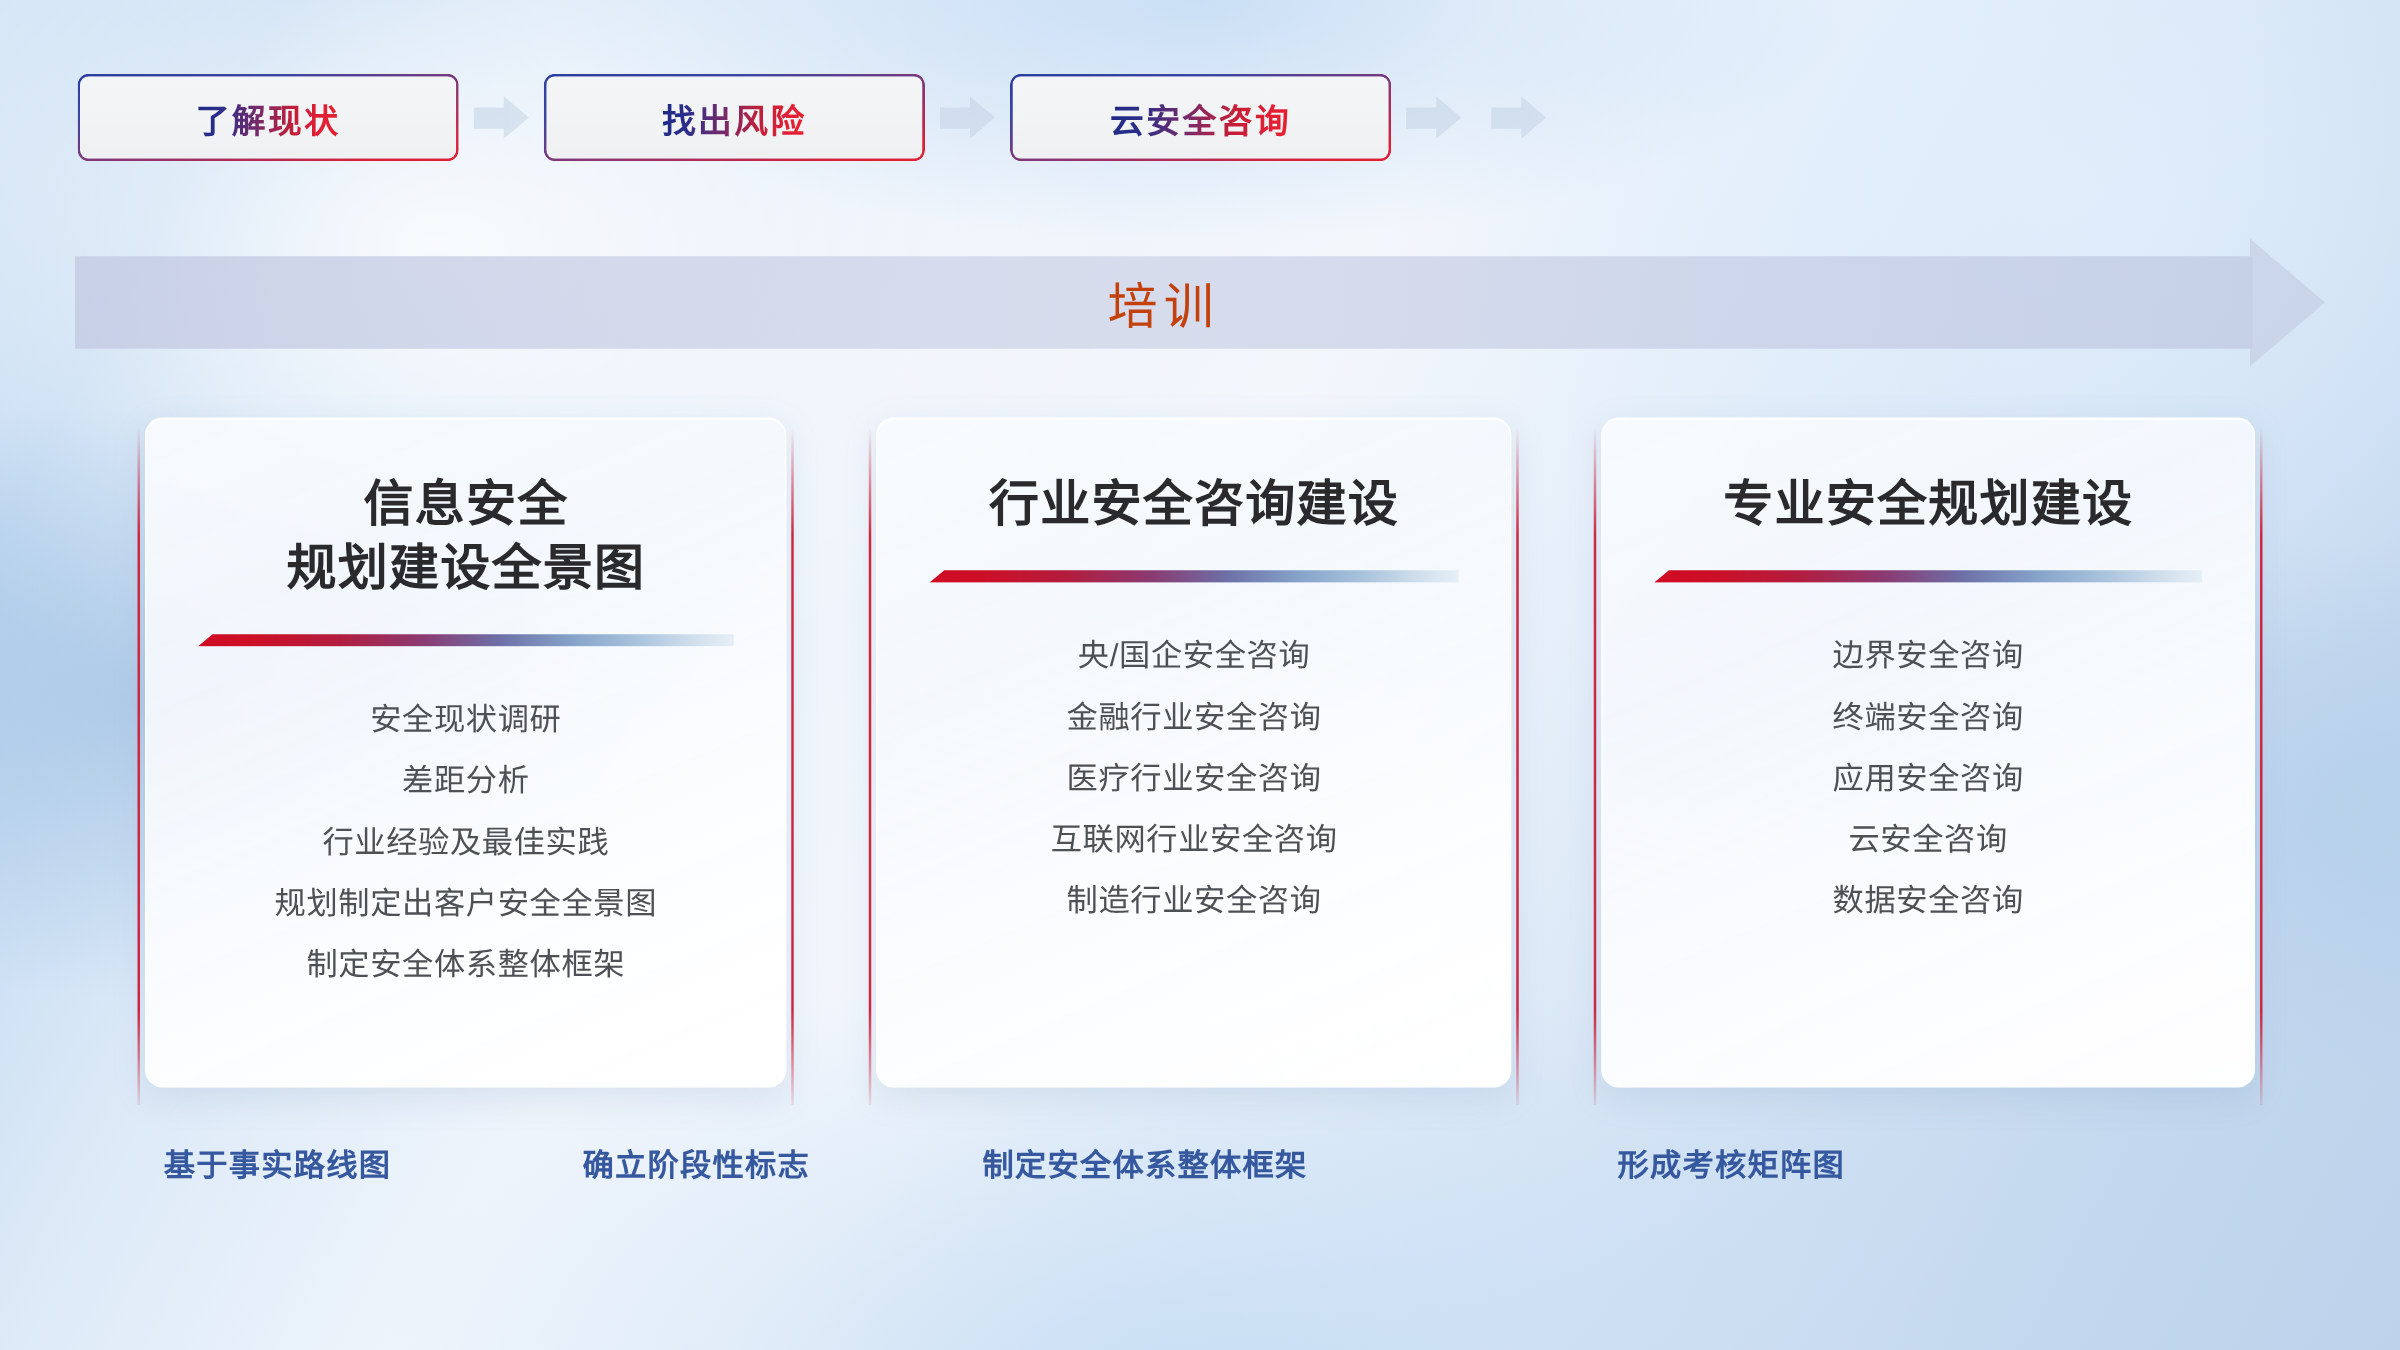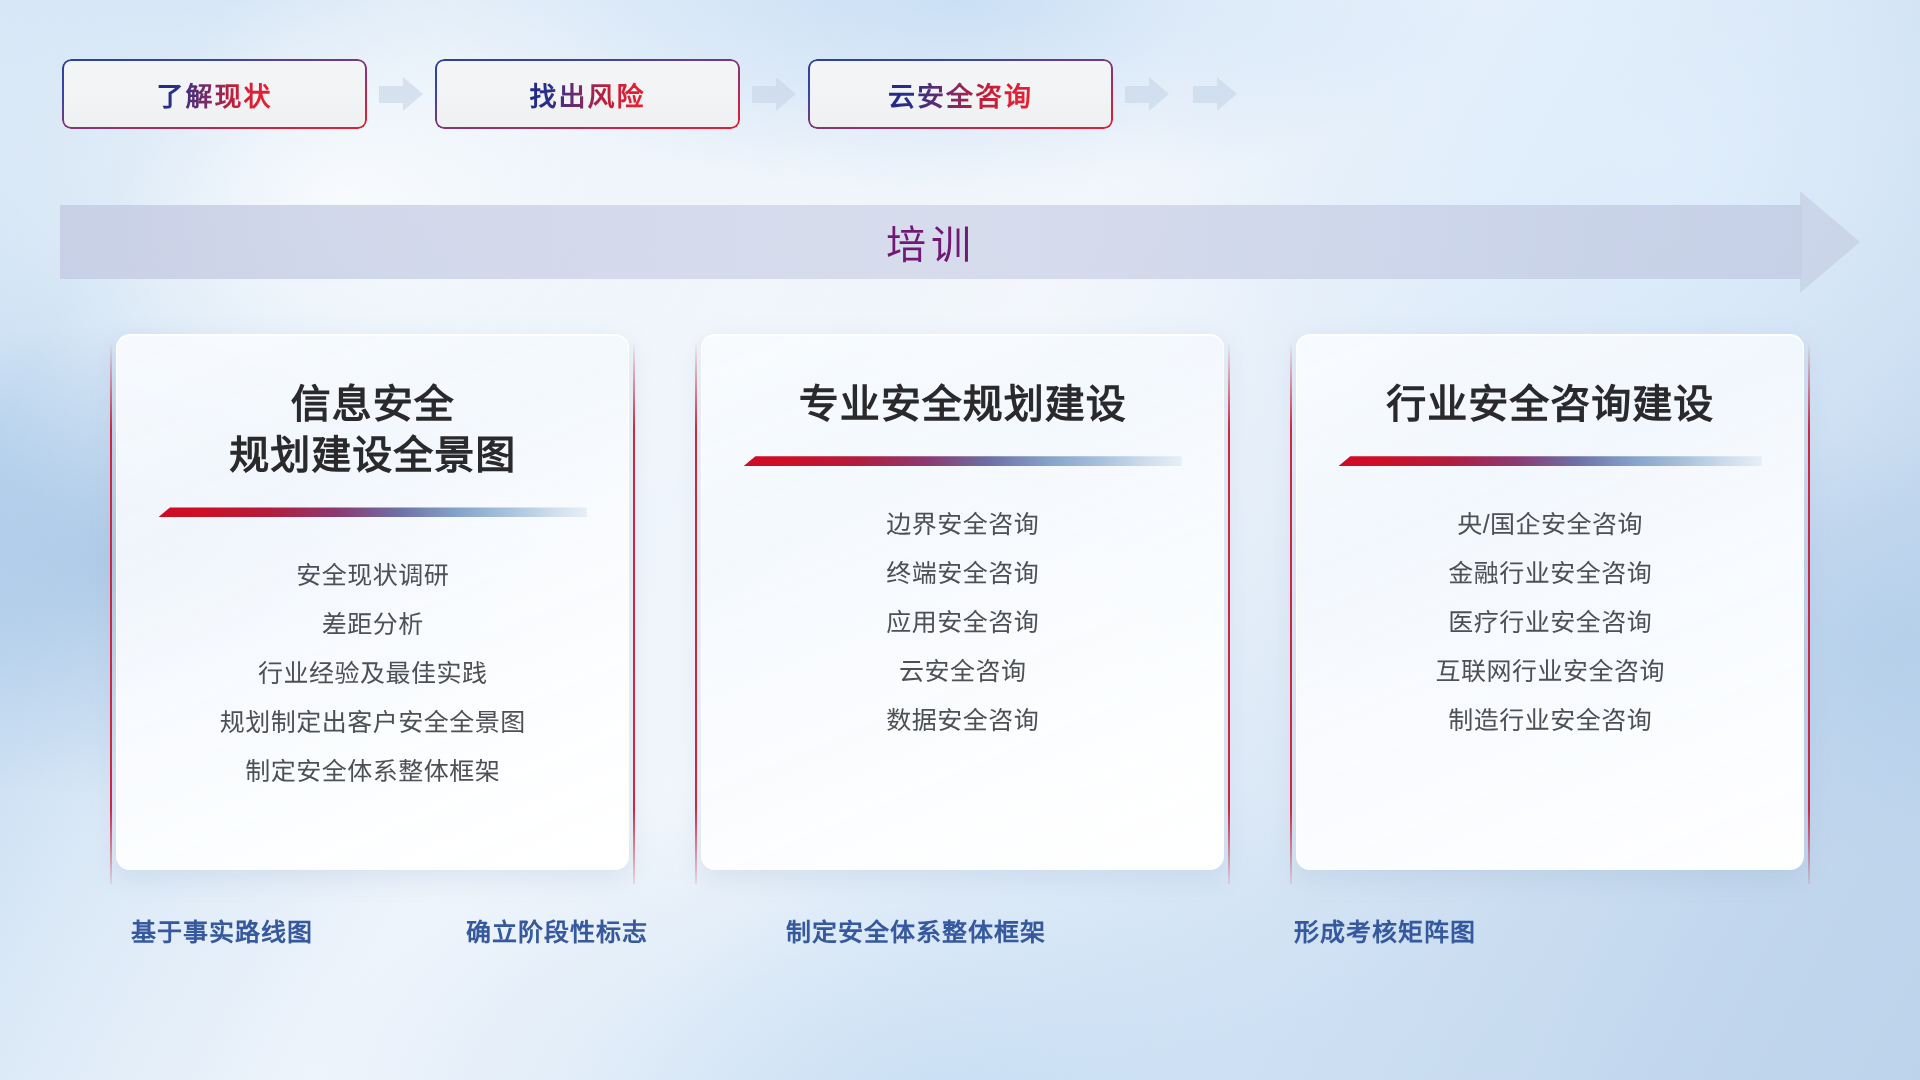--- a/index.html
+++ b/index.html
@@ -107,7 +107,7 @@
   #banner .btitle{
     position:absolute;left:0;top:0;width:1742px;height:74px;
     display:flex;align-items:center;justify-content:center;
-    font-size:40px;font-weight:400;color:#701a75;letter-spacing:5px;
+    font-size:40px;font-weight:400;color:#c2410c;letter-spacing:5px;
   }
 
   

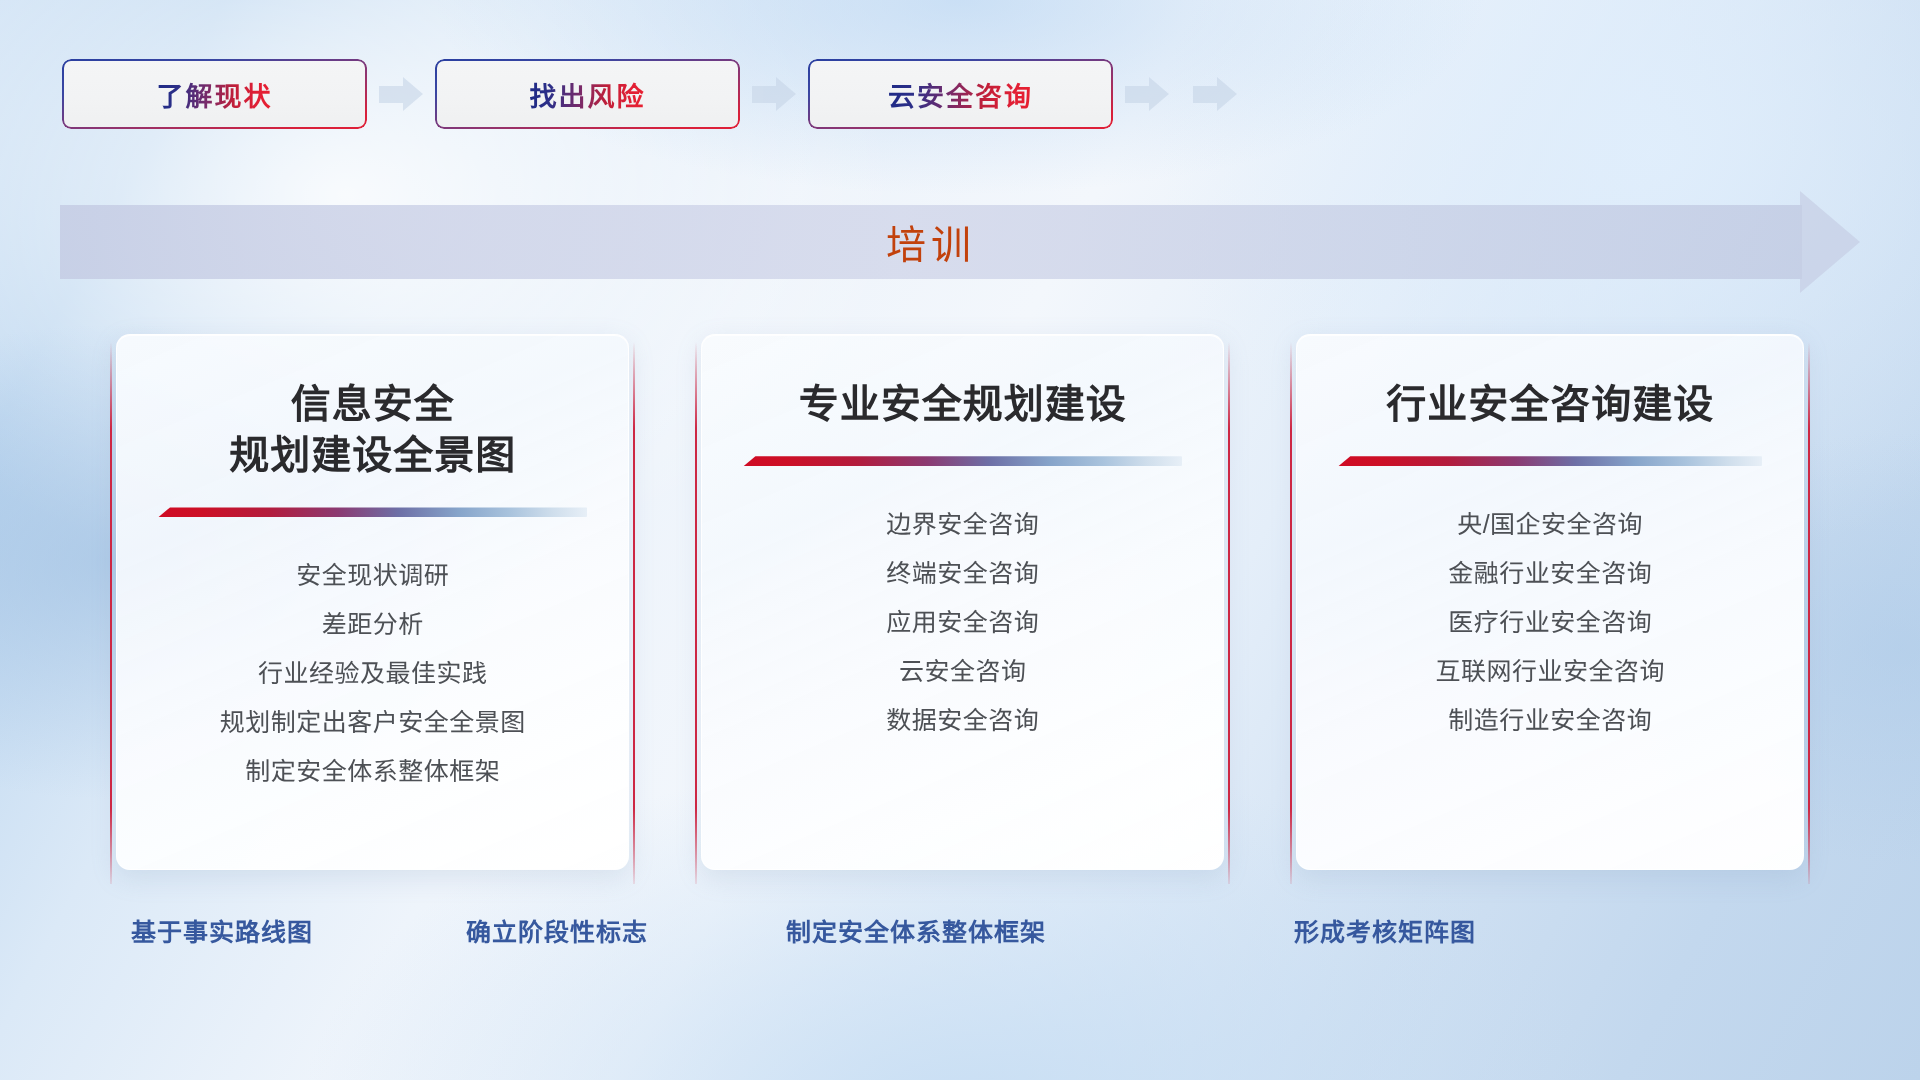--- a/index.html
+++ b/index.html
@@ -251,6 +251,26 @@
     </div>
   </div>
 
+  <div class="card-wrap w2">
+    <div class="rail l"></div>
+    <div class="rail r"></div>
+    <div class="card">
+      <div class="card-title">
+        <div>行业安全咨询建设</div>
+      </div>
+      <div class="divider">
+          <span class="bar"></span>
+        </div>
+      <div class="card-list">
+        <div class="li">央/国企安全咨询</div>
+        <div class="li">金融行业安全咨询</div>
+        <div class="li">医疗行业安全咨询</div>
+        <div class="li">互联网行业安全咨询</div>
+        <div class="li">制造行业安全咨询</div>
+      </div>
+    </div>
+  </div>
+
   <div class="card-wrap w3">
     <div class="rail l"></div>
     <div class="rail r"></div>
@@ -270,26 +290,6 @@
       </div>
     </div>
   </div>
-
-  <div class="card-wrap w2">
-    <div class="rail l"></div>
-    <div class="rail r"></div>
-    <div class="card">
-      <div class="card-title">
-        <div>行业安全咨询建设</div>
-      </div>
-      <div class="divider">
-          <span class="bar"></span>
-        </div>
-      <div class="card-list">
-        <div class="li">央/国企安全咨询</div>
-        <div class="li">金融行业安全咨询</div>
-        <div class="li">医疗行业安全咨询</div>
-        <div class="li">互联网行业安全咨询</div>
-        <div class="li">制造行业安全咨询</div>
-      </div>
-    </div>
-  </div>
 </div>
 
 <div id="captions">

